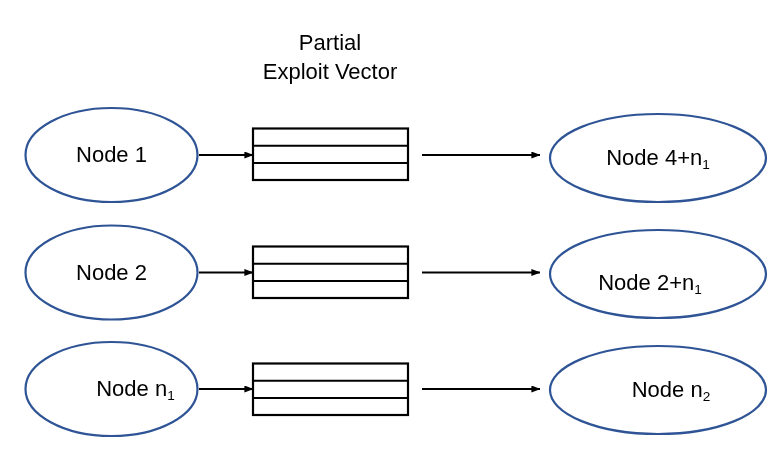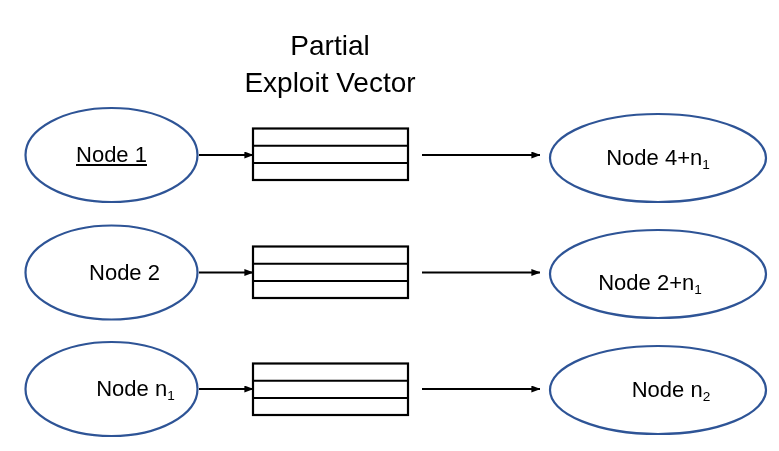--- a/index.html
+++ b/index.html
@@ -41,7 +41,7 @@
   .vector-title {
     position: absolute;
     font-family: "Liberation Sans", sans-serif;
-    font-size: 28px;
+    font-size: 22px;
     color: #000000;
     text-align: center;
     line-height: 1.32;

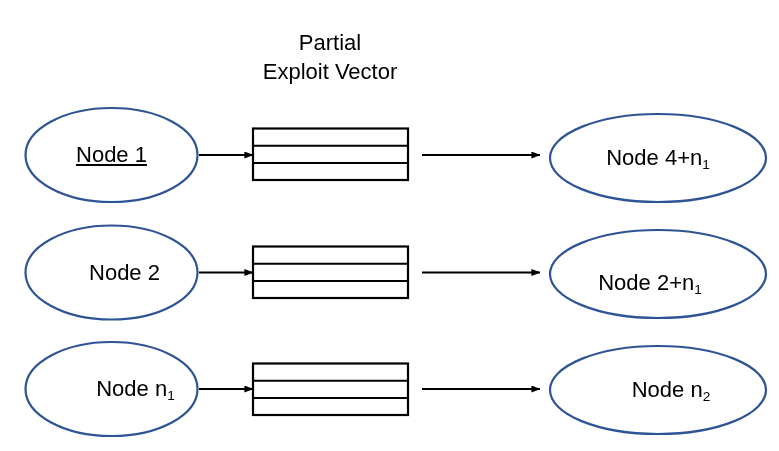--- a/index.html
+++ b/index.html
@@ -108,7 +108,7 @@
     <div>Exploit Vector</div>
   </div>
 
-  <div class="node-label" style="left: 26px; top: 144px; width: 171px; text-decoration: underline;">
+  <div class="node-label" style="left: 26px; top: 144px; width: 171px;">
     <span>Node 1</span><sub></sub>
   </div>
   <div class="node-label" style="left: 550px; top: 147px; width: 216px;">

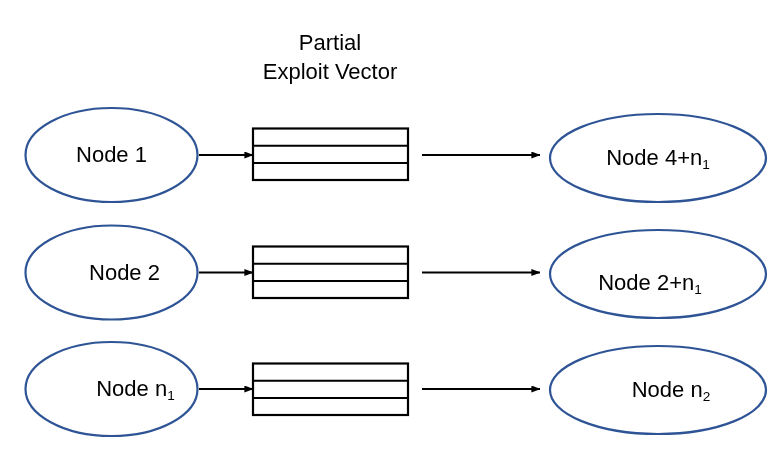--- a/index.html
+++ b/index.html
@@ -115,7 +115,7 @@
     <span>Node 4+n</span><sub>1</sub>
   </div>
 
-  <div class="node-label" style="left: 26px; top: 261.5px; width: 171px; margin-left: 13px;">
+  <div class="node-label" style="left: 26px; top: 261.5px; width: 171px;">
     <span>Node 2</span><sub></sub>
   </div>
   <div class="node-label" style="left: 550px; top: 272px; width: 200px;">

